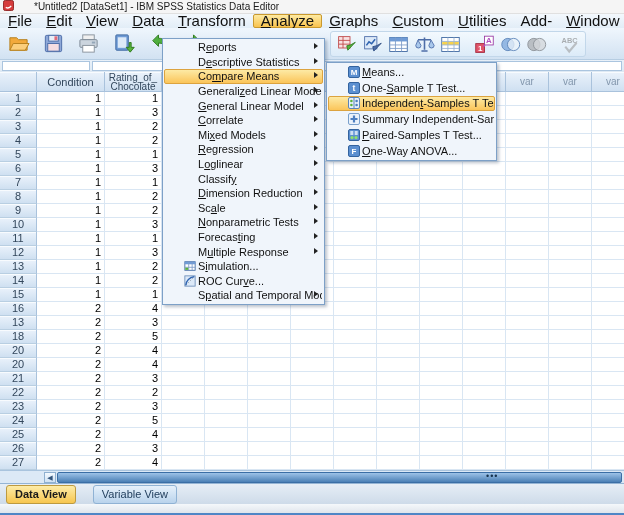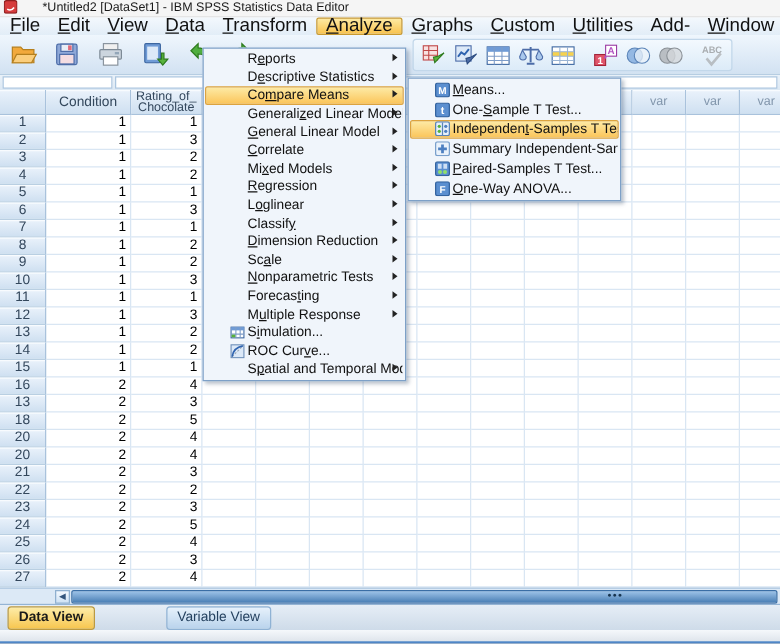--- a/index.html
+++ b/index.html
@@ -92,7 +92,7 @@
     display:flex; align-items:center; padding-left:6px; gap:17px; }
   .tab { font-size:11px; padding:2px 8px 3px; border-radius:3px; cursor:default; white-space:nowrap; }
   .tab.active { background:linear-gradient(#fdeca8,#f7c64f); border:1px solid #bd9a3f; color:#1a1a1a; font-weight:bold; }
-  .tab.inactive { background:linear-gradient(#e6f1fb,#b9d3ec); border:1px solid #8fb2d4; color:#24415f;margin-left:40px; }
+  .tab.inactive { background:linear-gradient(#e6f1fb,#b9d3ec); border:1px solid #8fb2d4; color:#24415f; }
 
   .statusbar { position:absolute; top:504px; left:0; right:0; height:9px;
     background:linear-gradient(#f5f8fb,#dfe5ec); }

